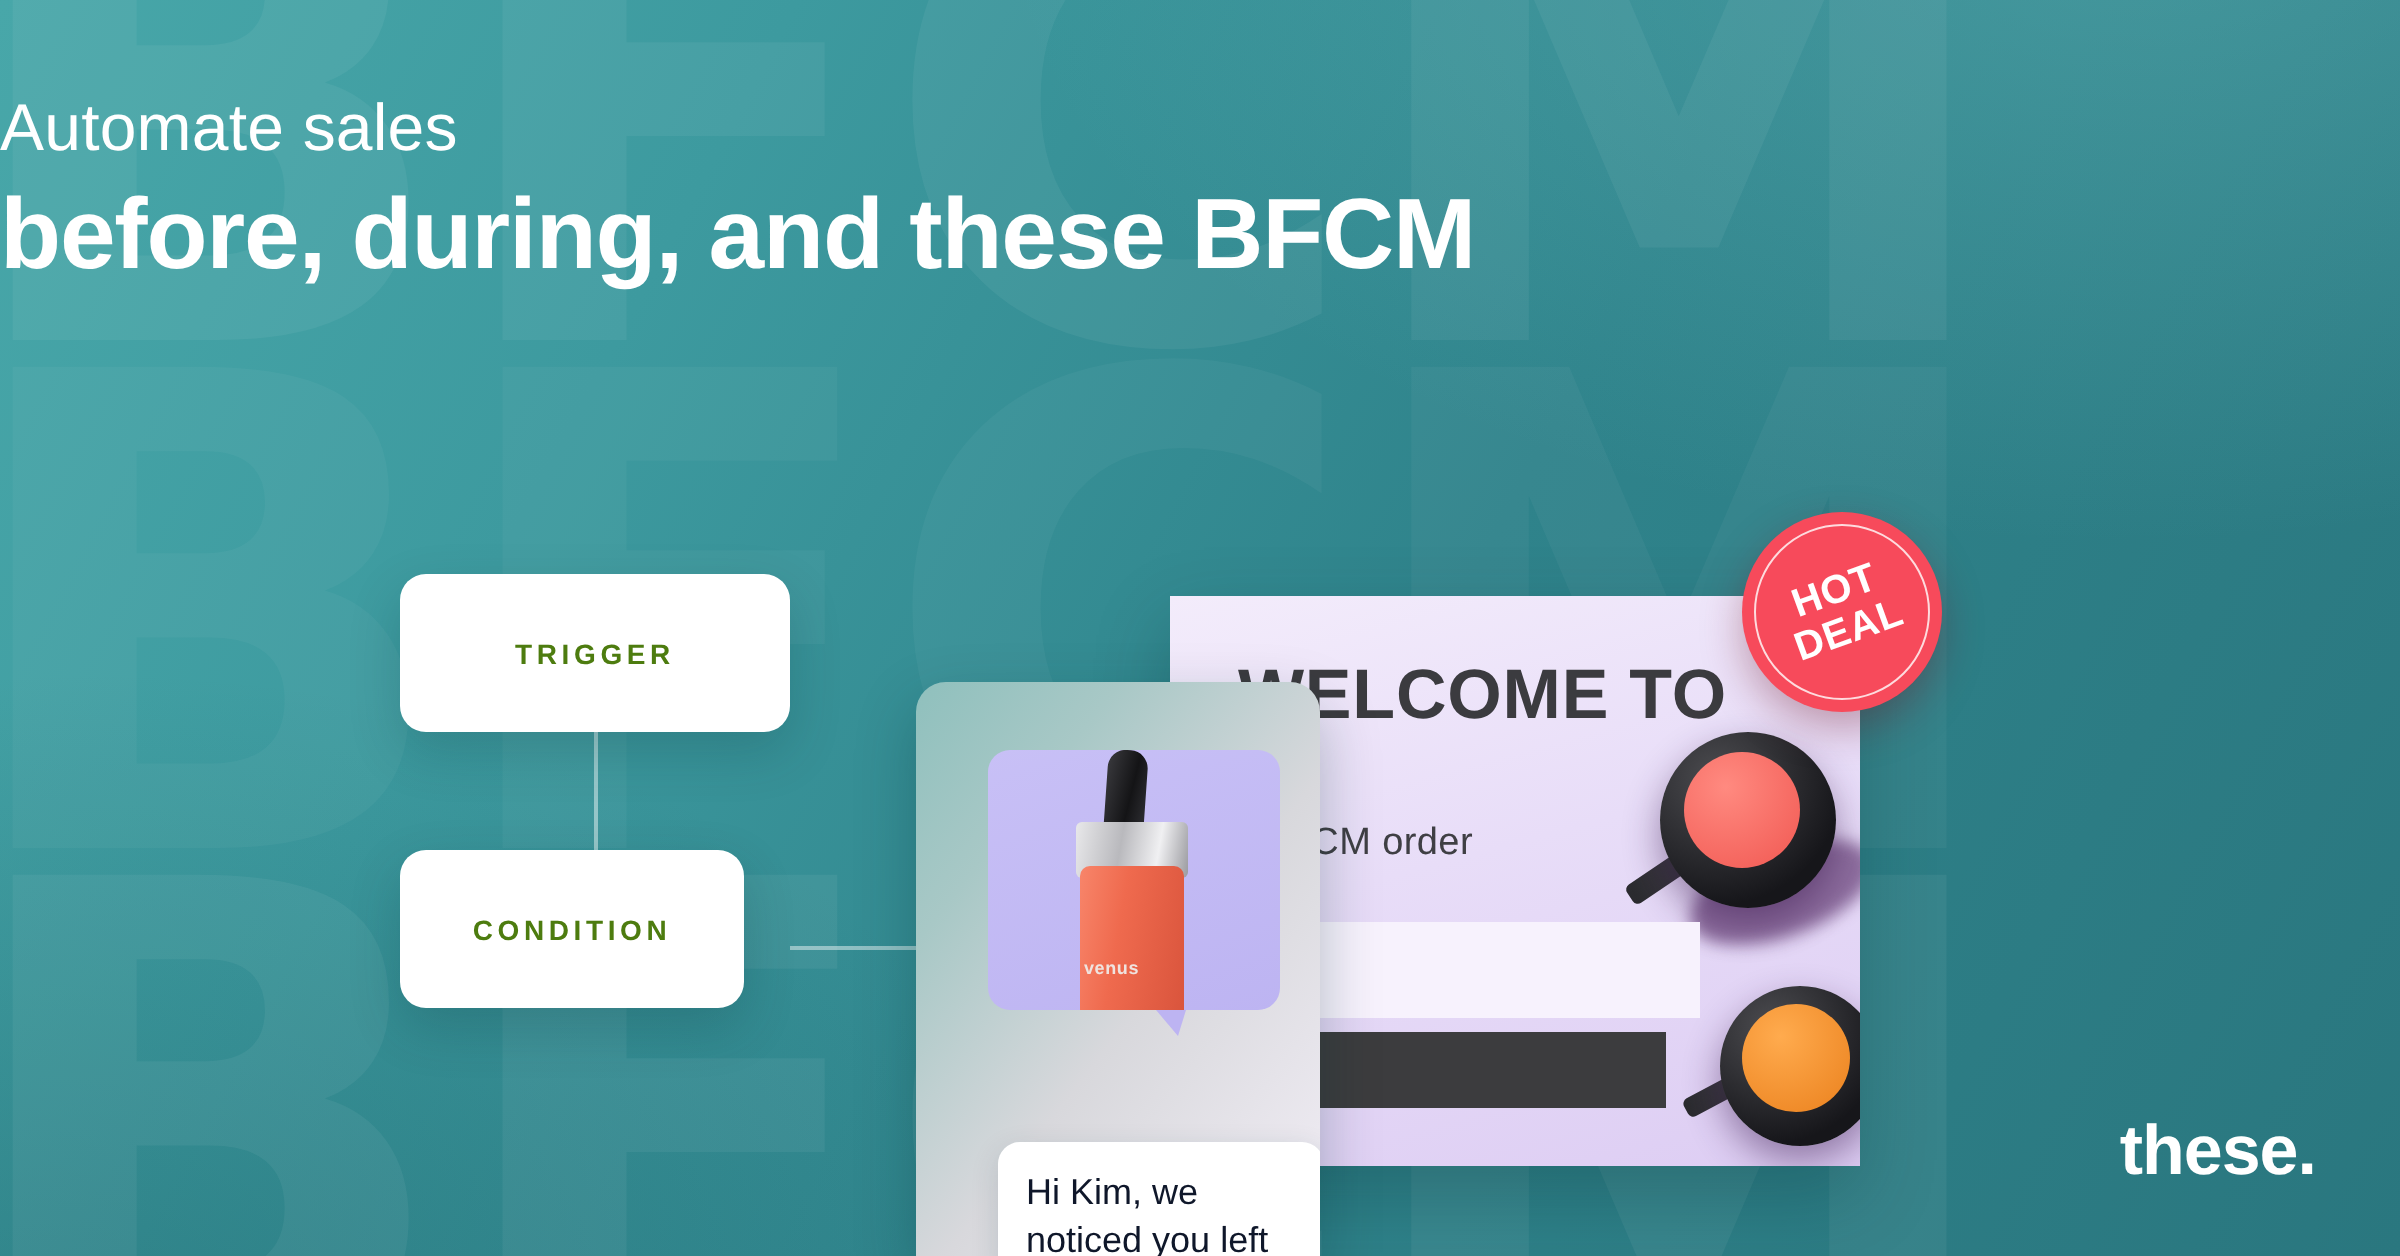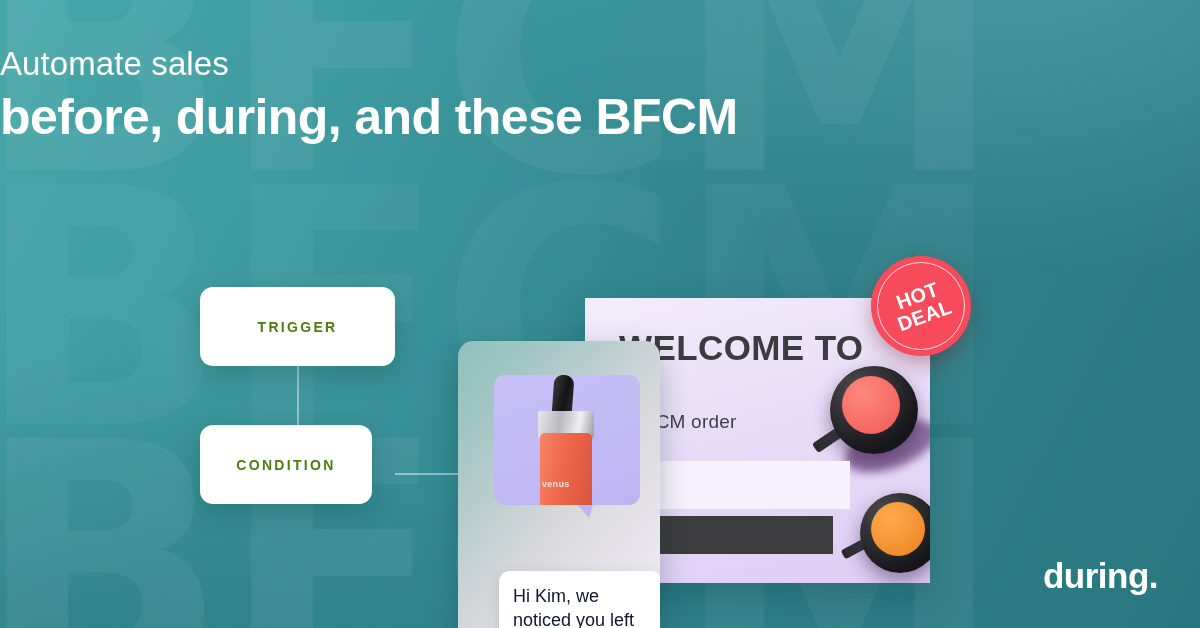--- a/index.html
+++ b/index.html
@@ -273,7 +273,7 @@
     </div>
   </div>
 
-  <div id="logo">during.</div>
+  <div id="logo">these.</div>
 
 </div>
 

